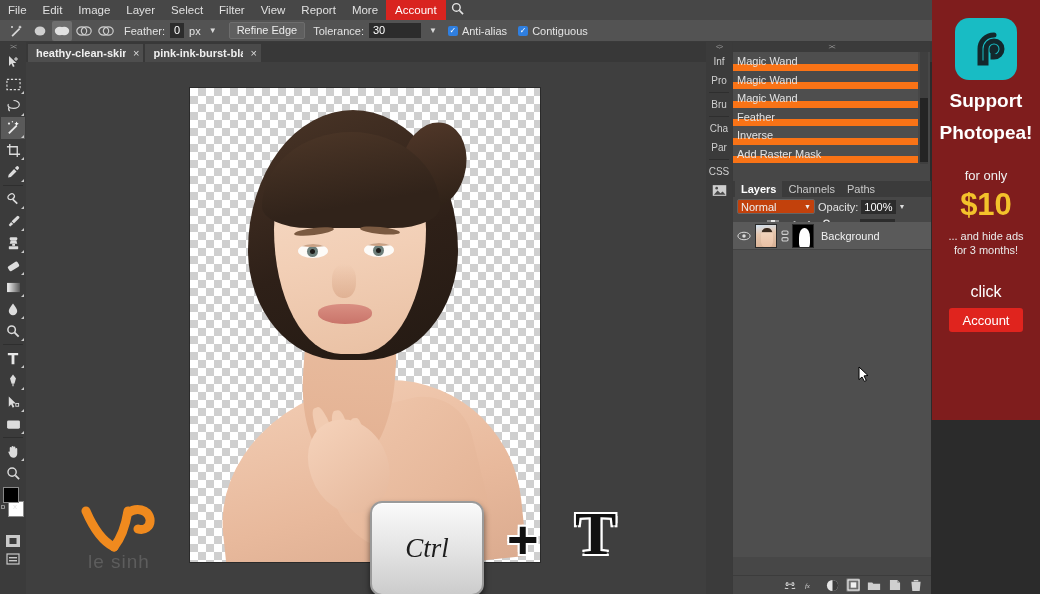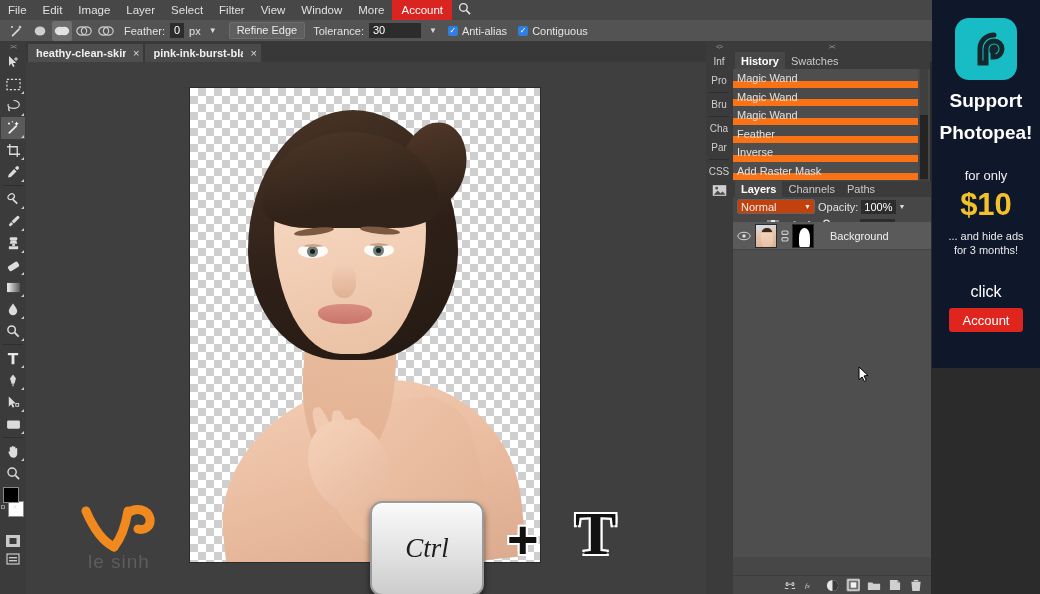--- a/index.html
+++ b/index.html
@@ -328,7 +328,7 @@
     <div class="menu-item">Select</div>
     <div class="menu-item">Filter</div>
     <div class="menu-item">View</div>
-    <div class="menu-item">Window</div>
+    <div class="menu-item">Report</div>
     <div class="menu-item">More</div>
     <div class="menu-item account">Account</div>
     <div class="menu-search">

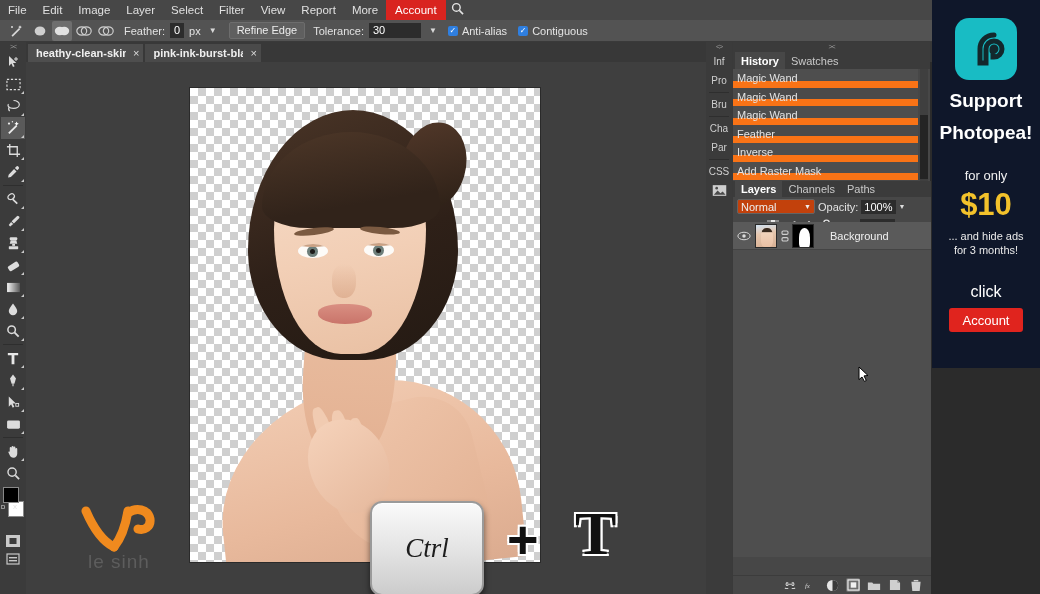--- a/index.html
+++ b/index.html
@@ -643,10 +643,6 @@
   <div class="panelcol">
     <div class="panel-grip">&gt;&lt;</div>
 
-    <div class="ptabs">
-      <div class="ptab active">History</div>
-      <div class="ptab">Swatches</div>
-    </div>
 
     <div class="histlist">
       <div class="hitem">Magic Wand</div>

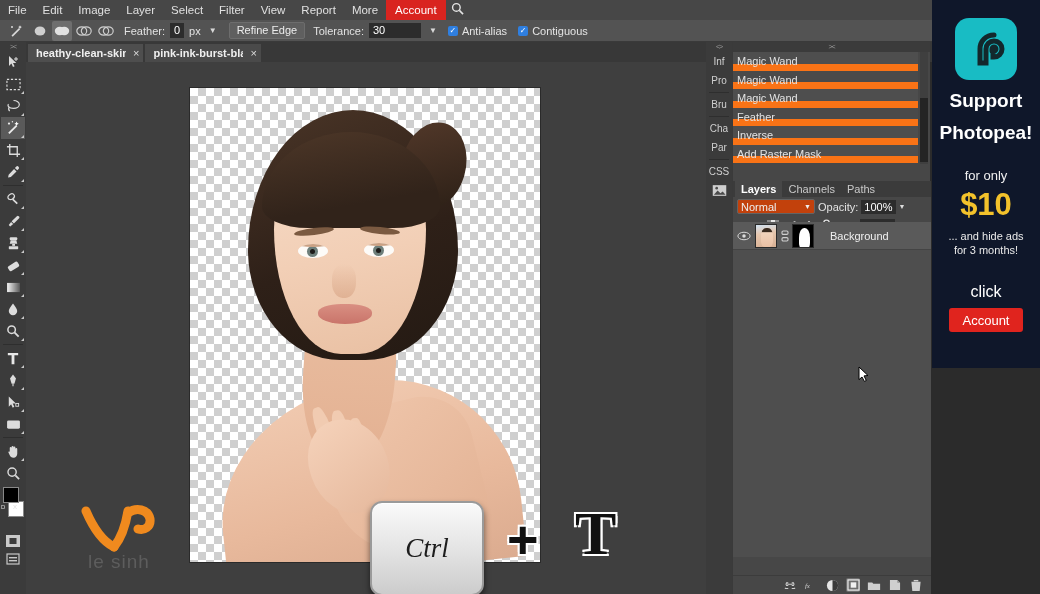--- a/index.html
+++ b/index.html
@@ -295,8 +295,8 @@
 
   
   .adpanel{
-    position:absolute; left:932px; top:0; width:108px; height:368px;
-    background:#0f172a; color:#fff; text-align:center; padding-top:18px;
+    position:absolute; left:932px; top:0; width:108px; height:420px;
+    background:#7f1d1d; color:#fff; text-align:center; padding-top:18px;
   }
   .adlogo{
     width:62px;height:62px;margin:0 auto; background:#18bcc4; border-radius:14px;

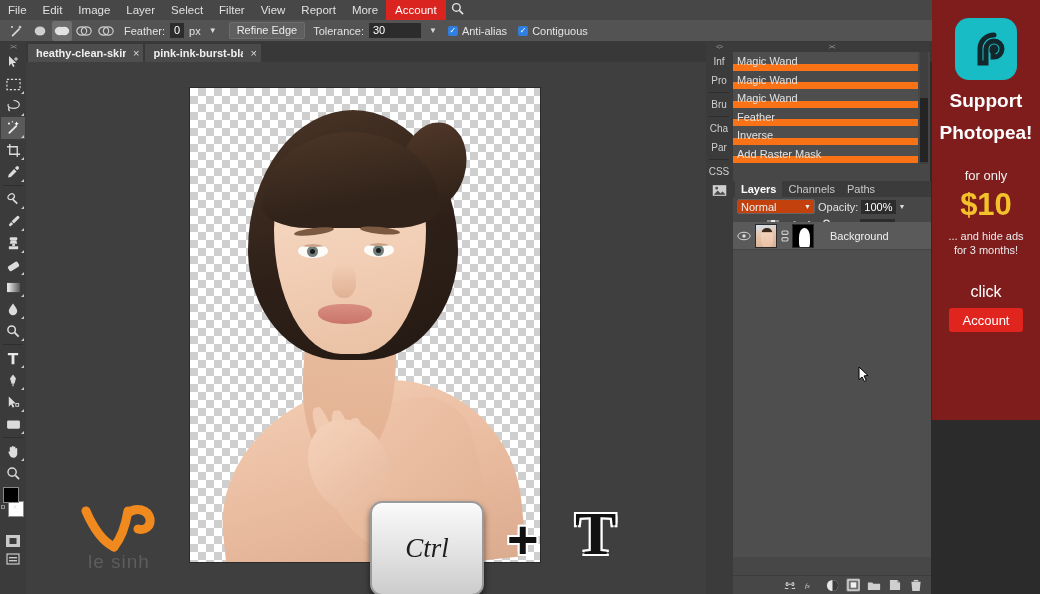--- a/index.html
+++ b/index.html
@@ -284,7 +284,7 @@
     content:''; position:absolute; left:6px; top:3px; width:11px;height:21px;
     background:#fff; border-radius:46% 46% 28% 28%;
   }
-  .lname{ font-size:11px; color:#f0f0f0; margin-left:13px; }
+  .lname{ font-size:11px; color:#f0f0f0; margin-left:4px; }
   .lp-bottom{
     position:absolute; left:0; bottom:0; width:198px; height:19px;
     background:#474747; display:flex; align-items:center; justify-content:flex-end;

